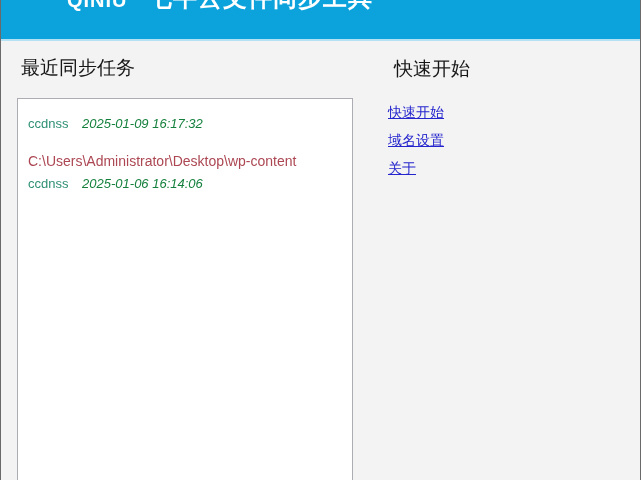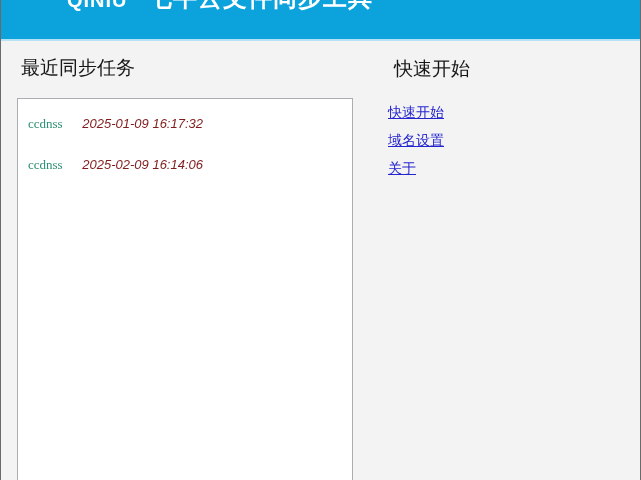--- a/index.html
+++ b/index.html
@@ -63,7 +63,7 @@
     white-space:nowrap;
   }
   .task-meta{ margin-top:4px; font-size:13px; line-height:17px; white-space:nowrap; }
-  .task-bucket{ color:var(--bucket-text,#2E8F74); margin-right:16px;font-family:Liberation Serif, serif; }
+  .task-bucket{ color:var(--bucket-text,#2E8F74); margin-right:10px; }
   .task-time{ font-style:italic; color:#7f1d1d; }
   
   .quickstart{ position:absolute; left:387px; top:56px; }

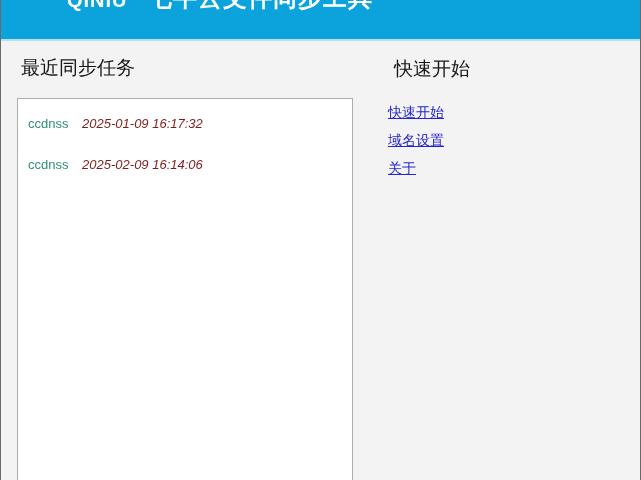--- a/index.html
+++ b/index.html
@@ -64,7 +64,7 @@
   }
   .task-meta{ margin-top:4px; font-size:13px; line-height:17px; white-space:nowrap; }
   .task-bucket{ color:var(--bucket-text,#2E8F74); margin-right:10px; }
-  .task-time{ font-style:italic; color:#7f1d1d; }
+  .task-time{ font-style:italic; color:#15803d; }
   
   .quickstart{ position:absolute; left:387px; top:56px; }
   .quickstart .section-heading{ position:static; margin:0 0 22px 6px; }

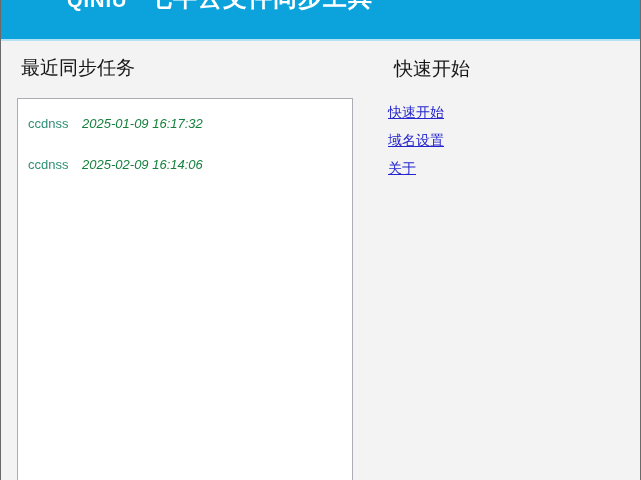--- a/index.html
+++ b/index.html
@@ -100,6 +100,7 @@
     </div>
 
     <div class="task-item">
+      <div class="task-path">C:\Users\Administrator\Desktop\wp-content</div>
       <div class="task-meta">
         <span class="task-bucket">ccdnss</span>
         <span class="task-time">2025-02-09 16:14:06</span>

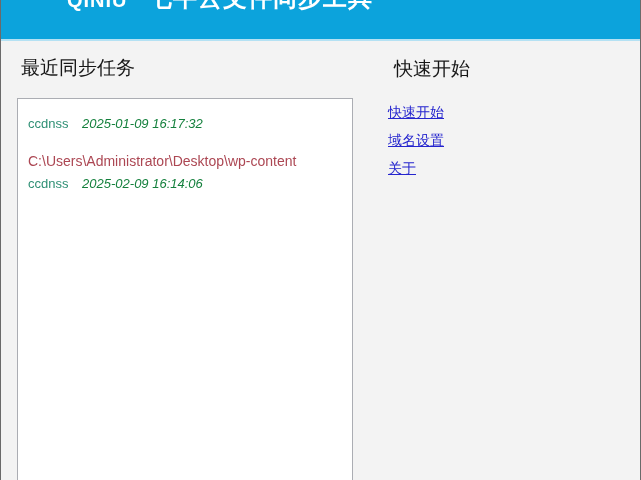--- a/index.html
+++ b/index.html
@@ -103,7 +103,7 @@
       <div class="task-path">C:\Users\Administrator\Desktop\wp-content</div>
       <div class="task-meta">
         <span class="task-bucket">ccdnss</span>
-        <span class="task-time">2025-02-09 16:14:06</span>
+        <span class="task-time">2025-01-06 16:14:06</span>
       </div>
     </div>
 

